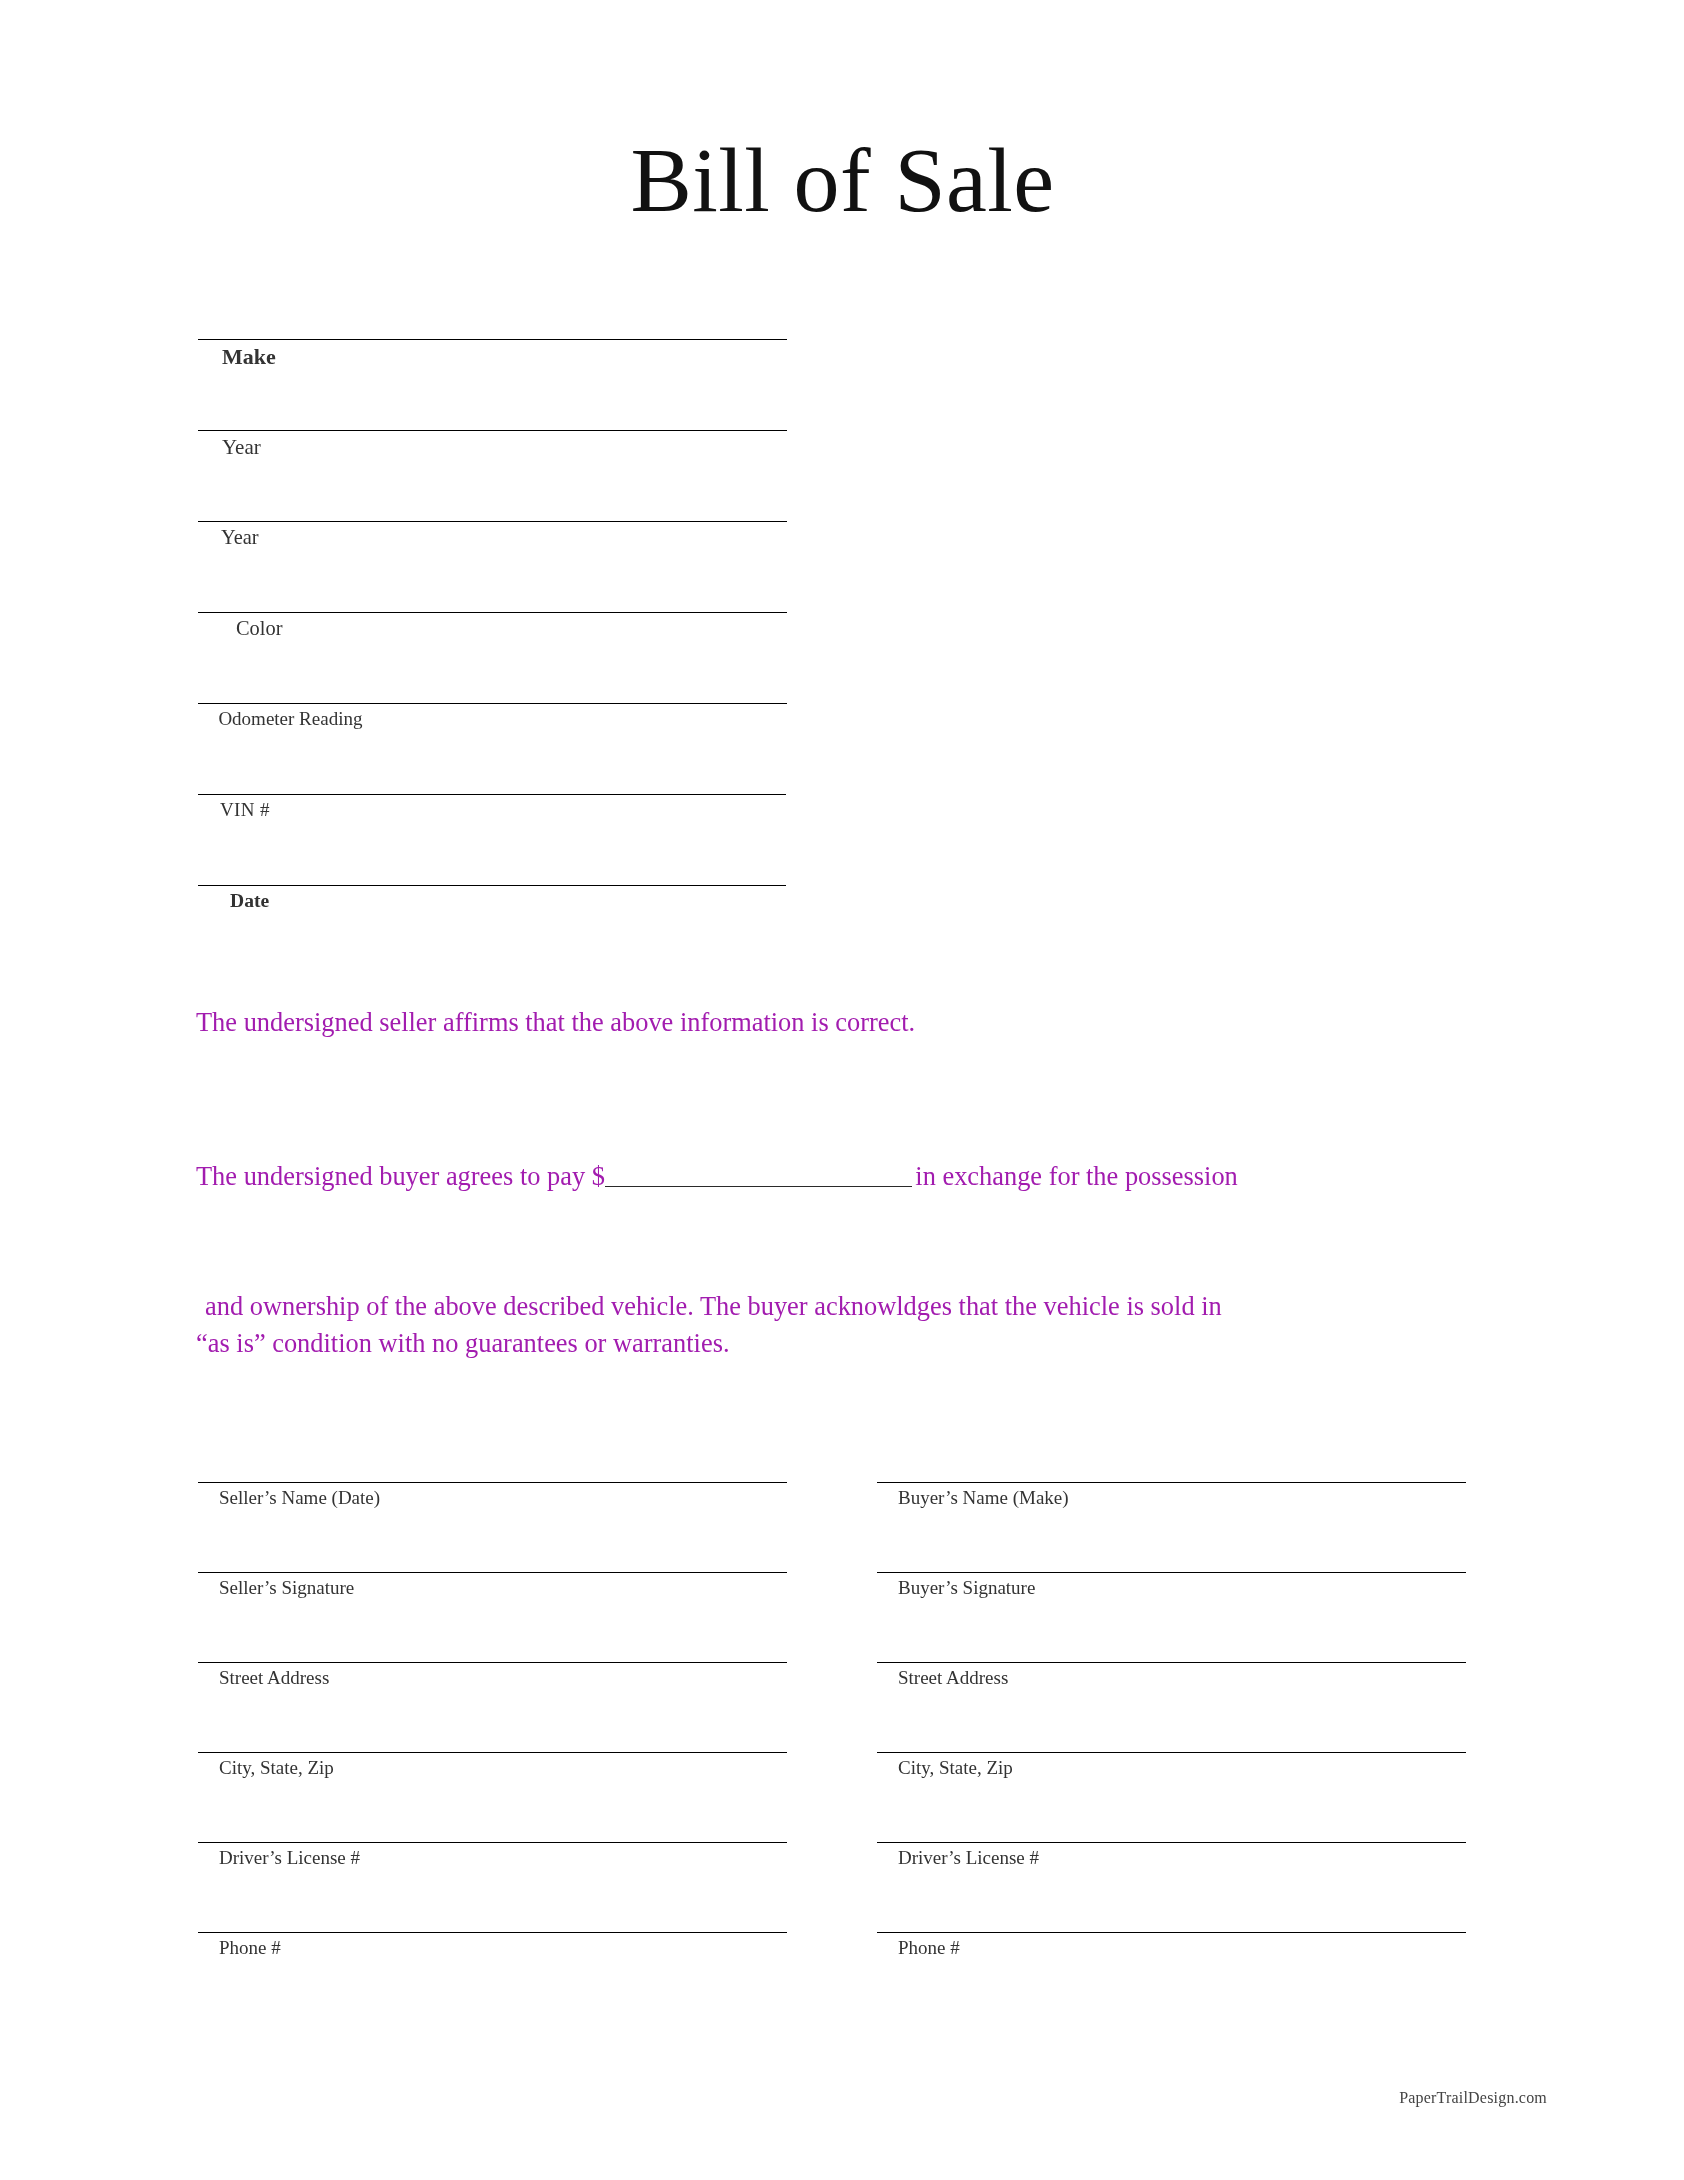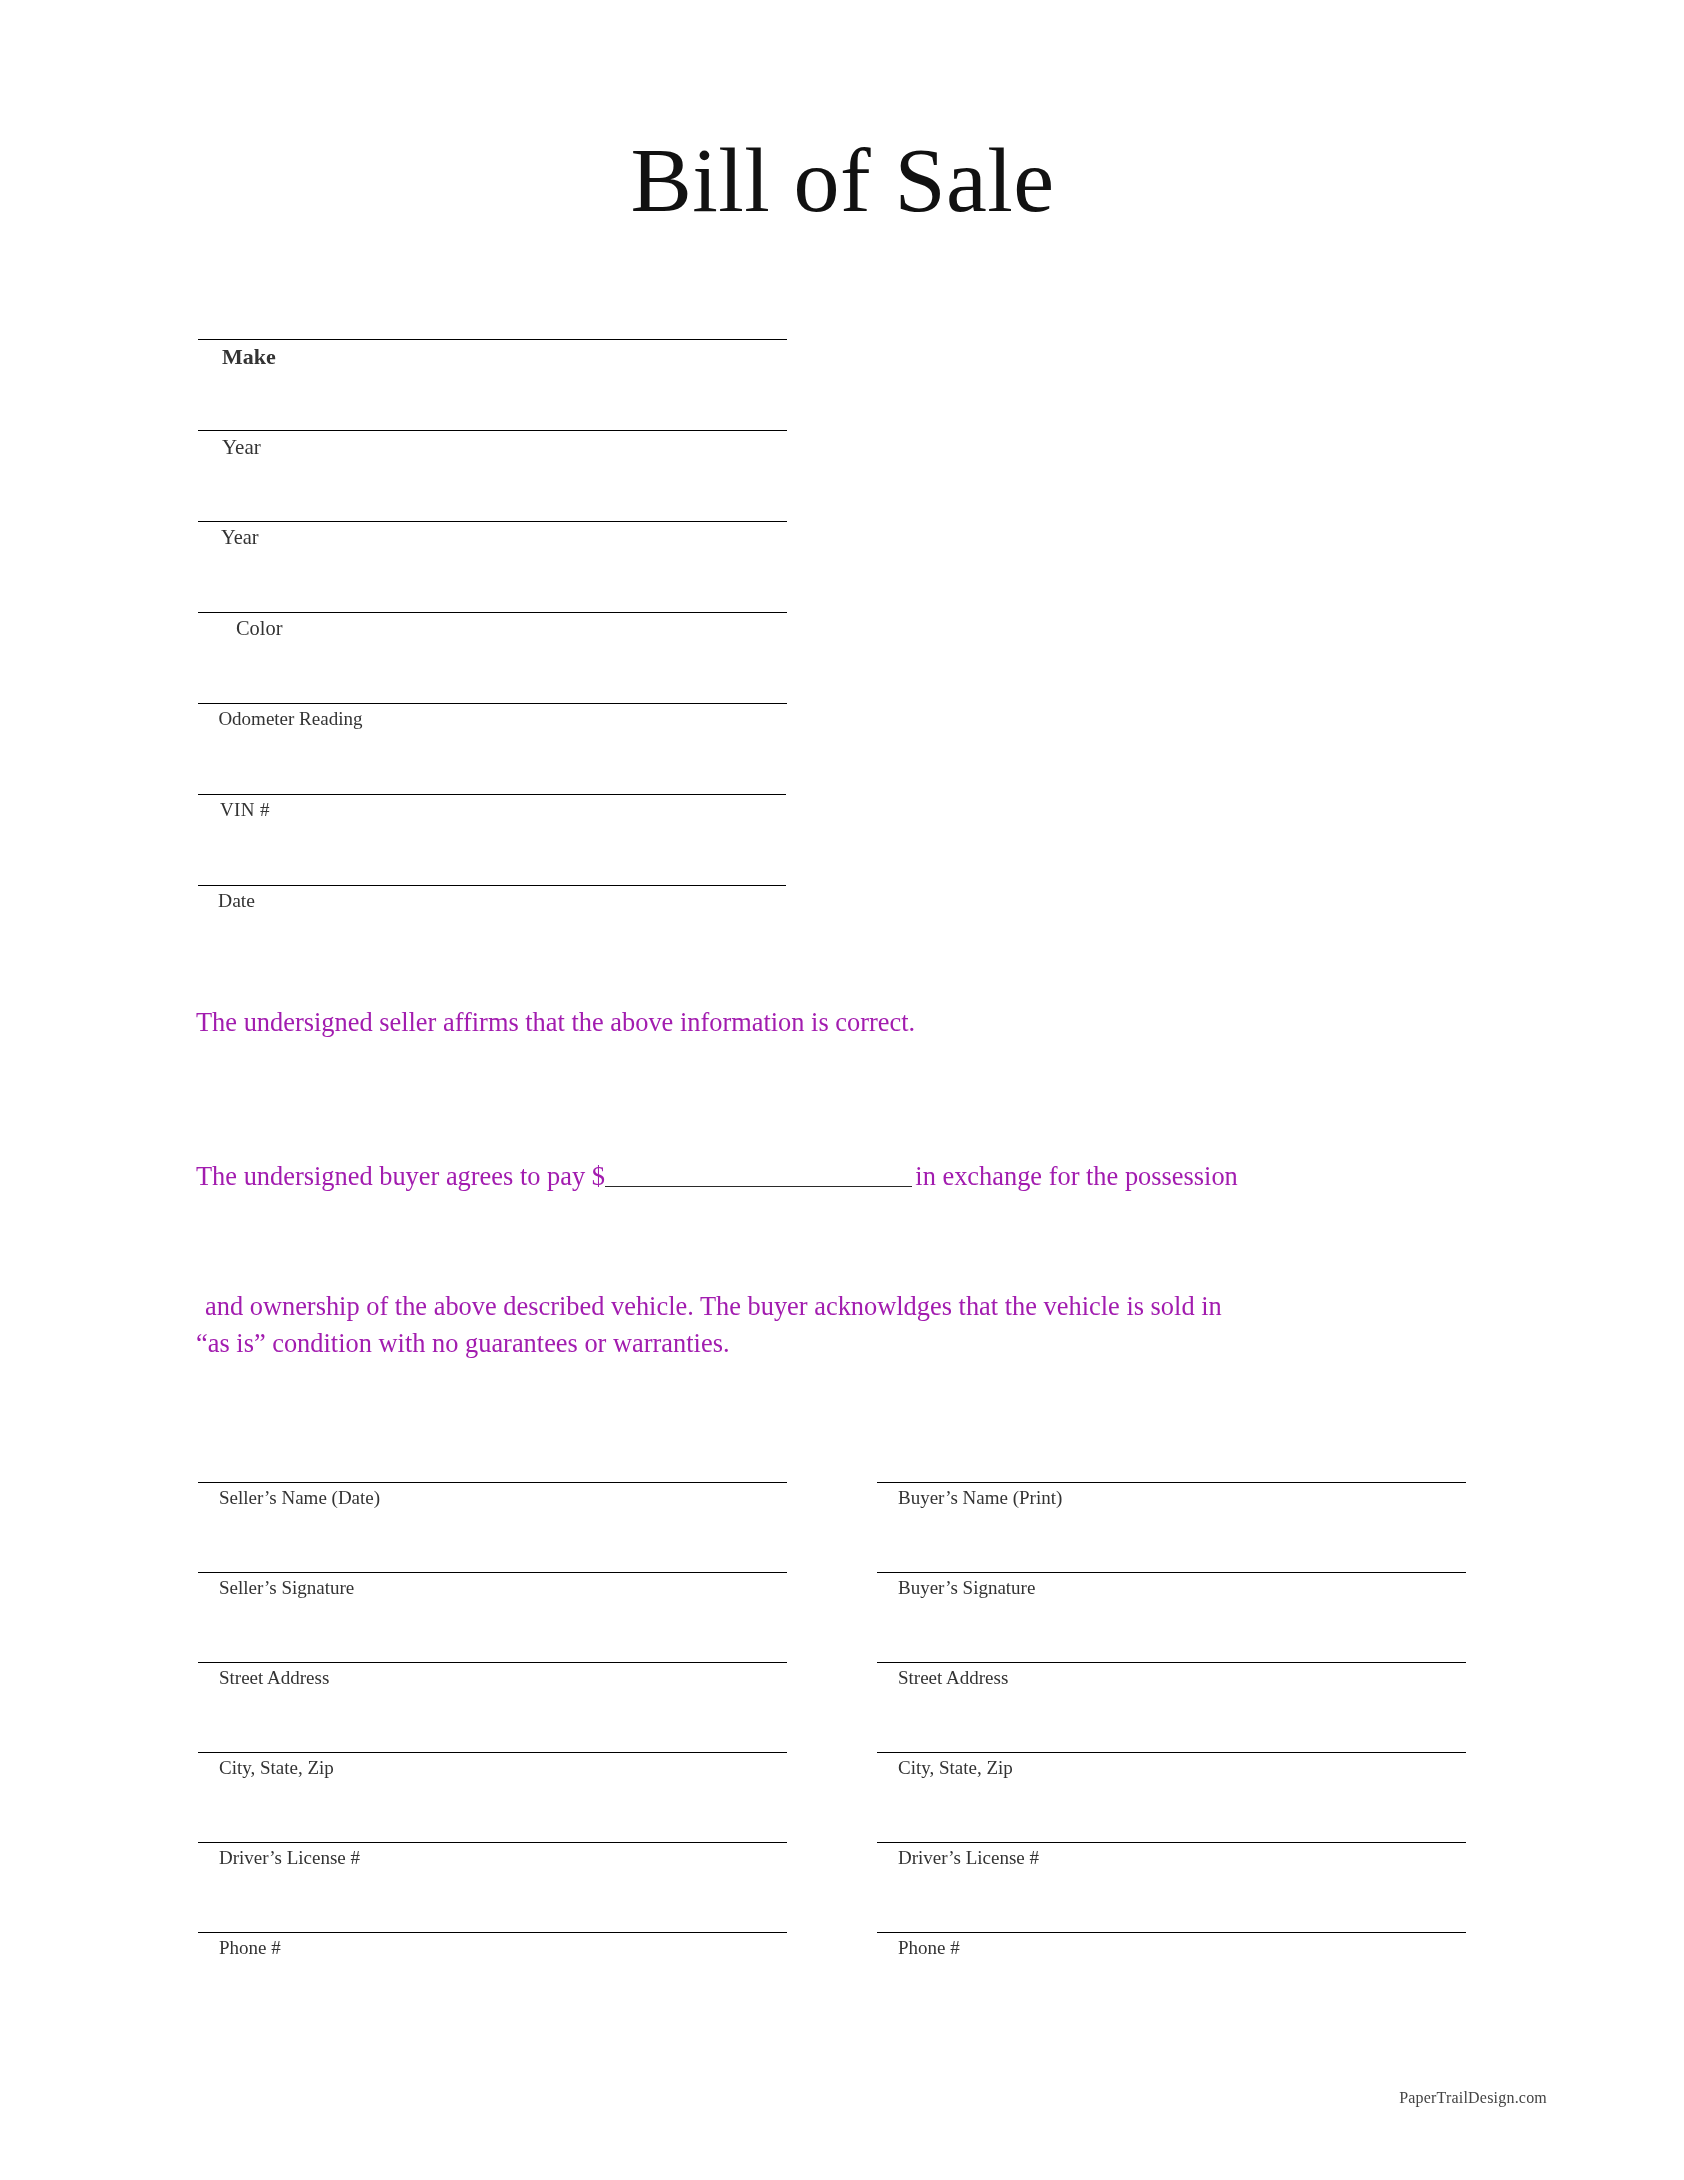--- a/index.html
+++ b/index.html
@@ -80,7 +80,7 @@
   .f-vin .rule   { width: 588px; }
   .f-vin .flabel { left: 22px; font-size: 19px; letter-spacing: 0.4px; }
   .f-date .rule   { width: 588px; }
-  .f-date .flabel { left: 20px; font-size: 19.6px; }
+  .f-date .flabel { left: 32px; font-size: 19.6px; font-weight: bold; }
 
   
   .para {

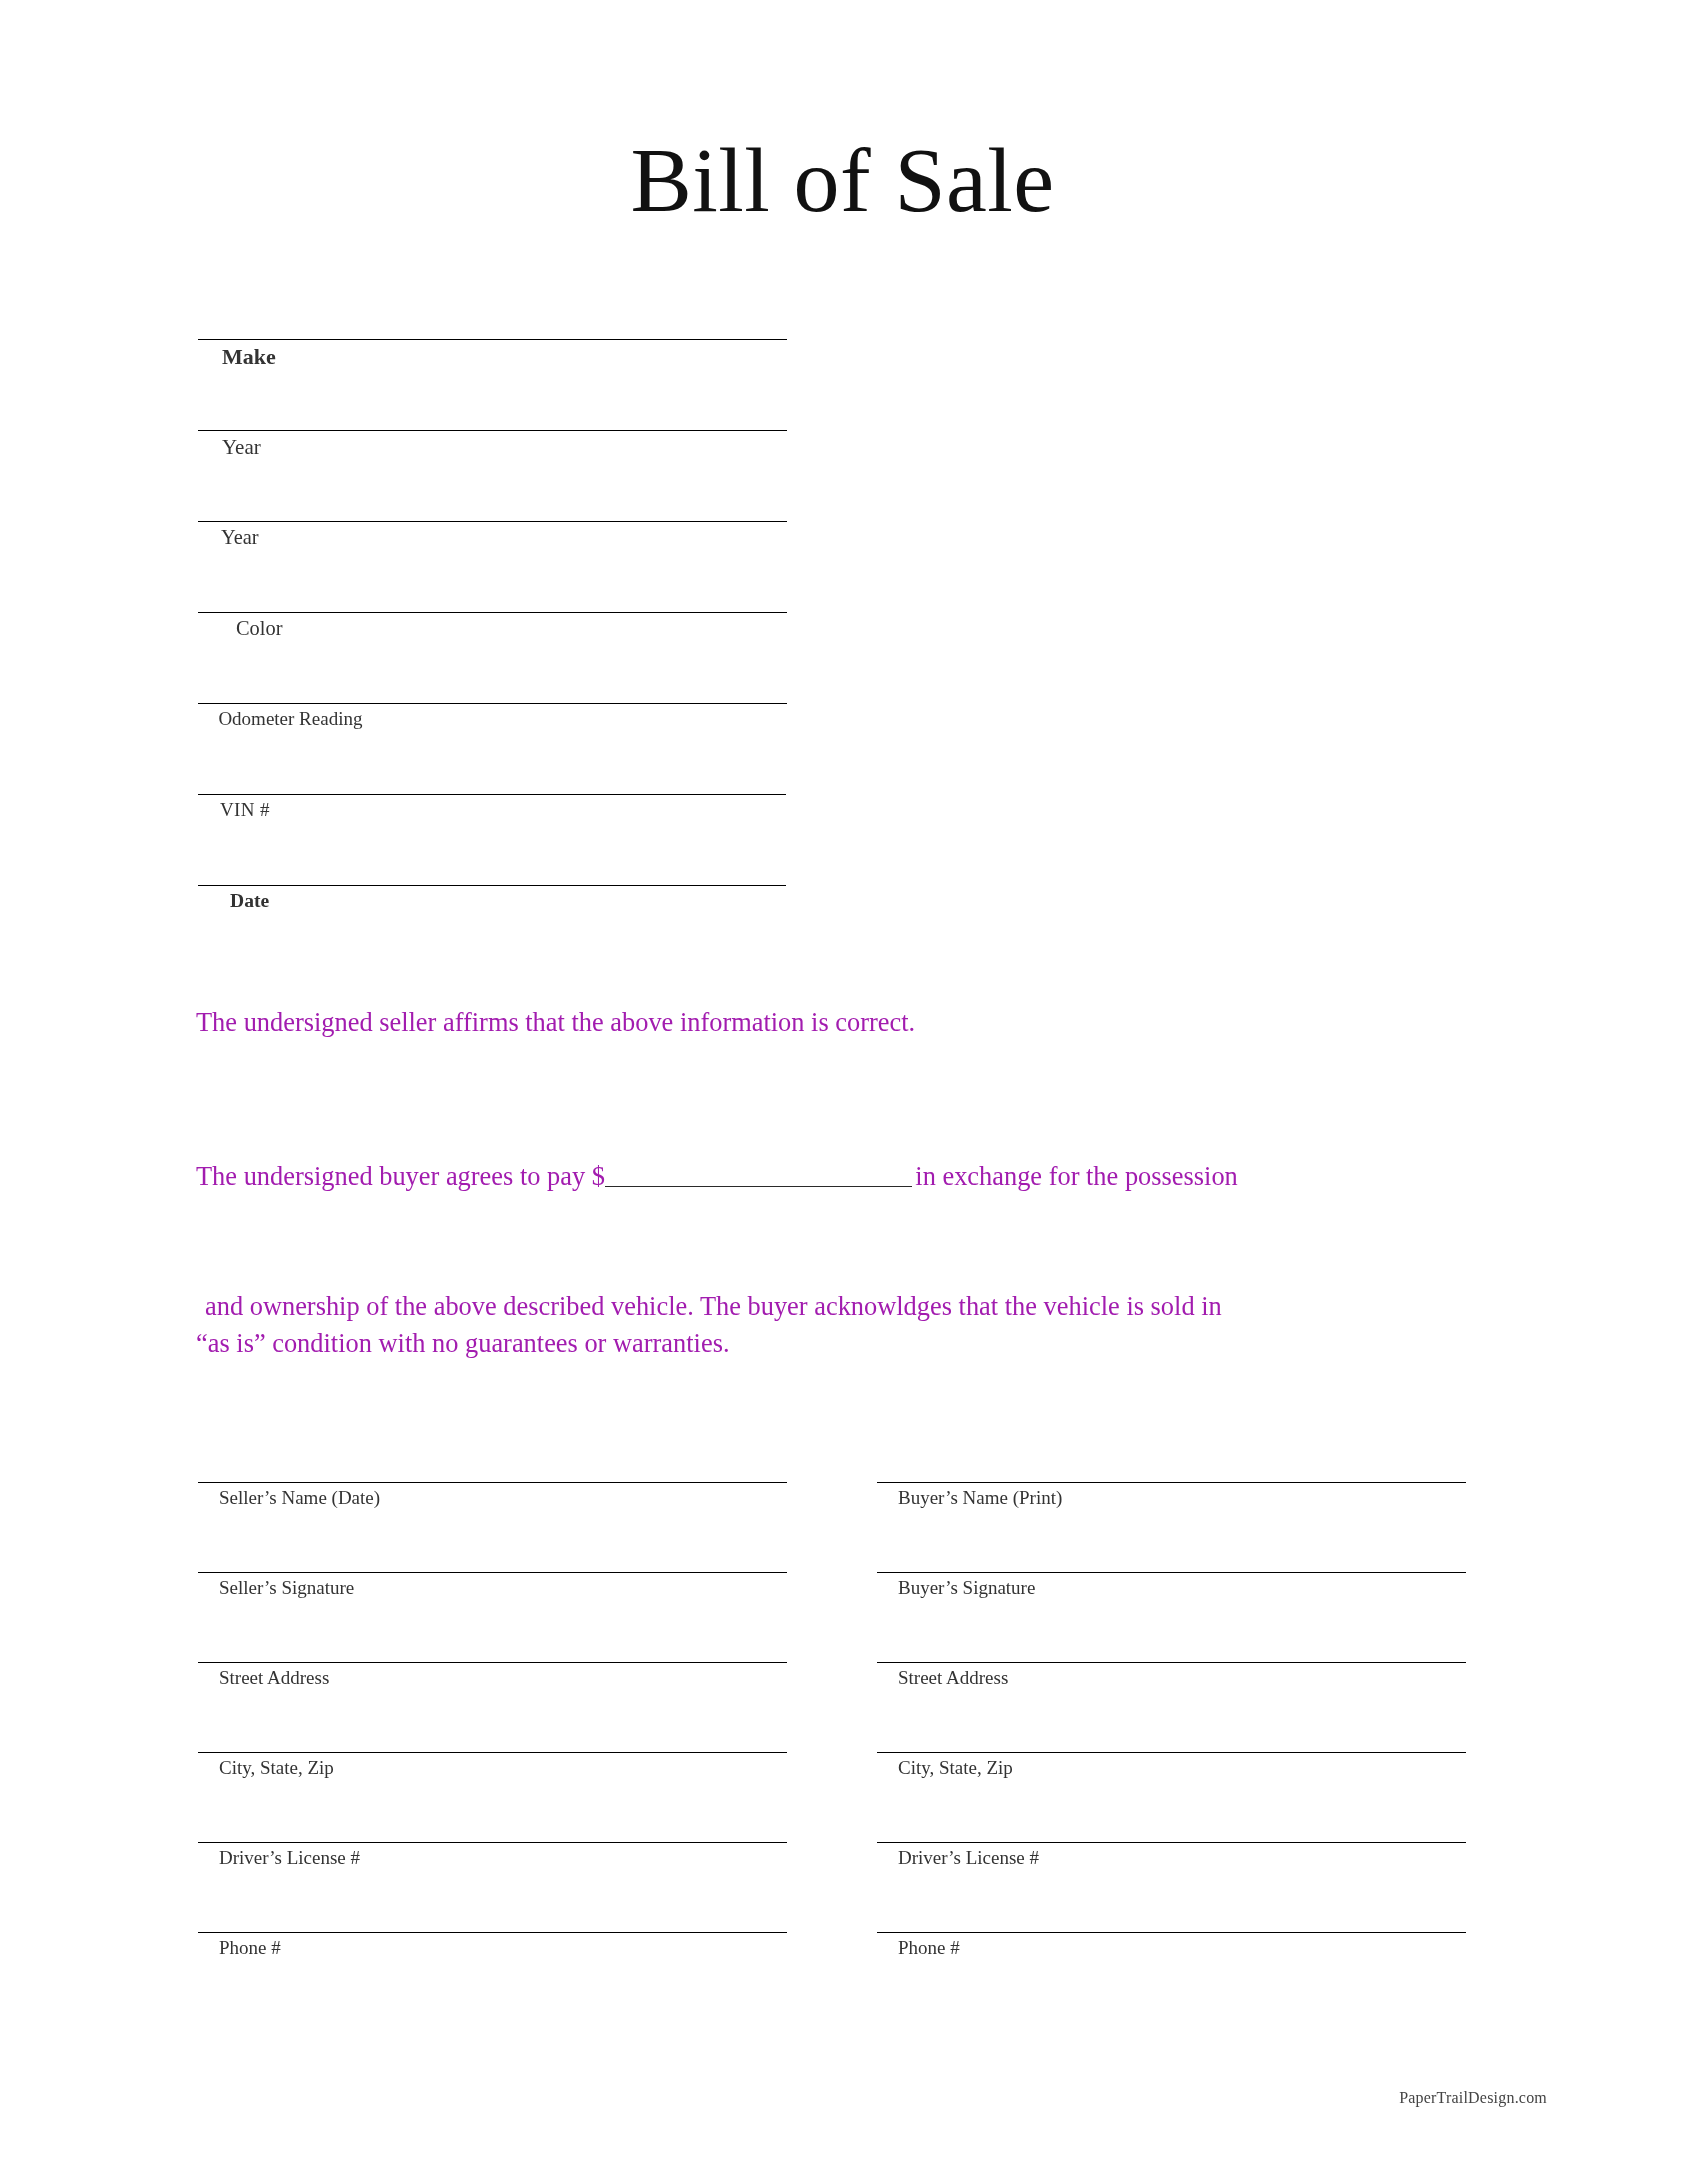--- a/index.html
+++ b/index.html
@@ -237,7 +237,7 @@
 
     <div class="sig-field">
       <div class="rule"></div>
-      <div class="flabel">Buyer’s Name (Print)</div>
+      <div class="flabel">Buyer’s Name (Make)</div>
     </div>
 
     <div class="sig-field">

